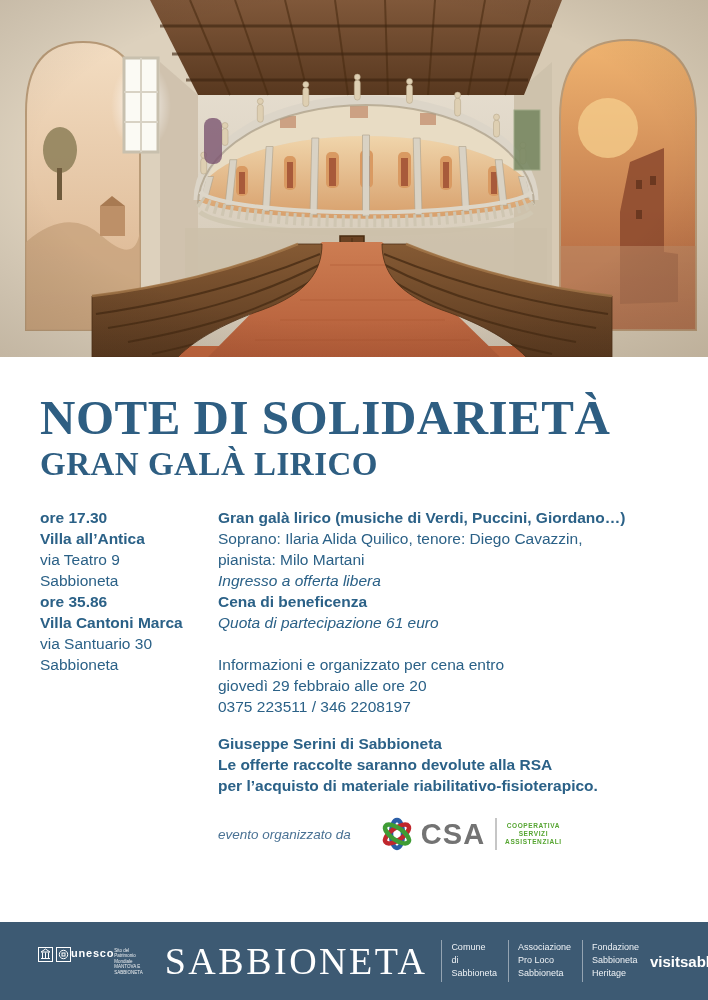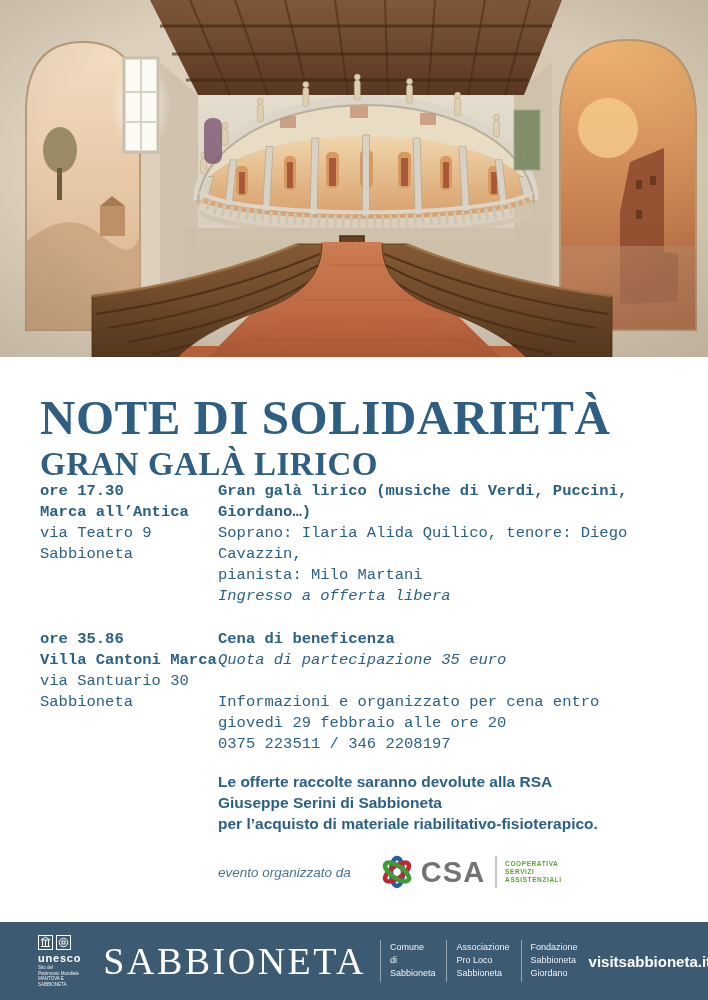--- a/index.html
+++ b/index.html
@@ -16,8 +16,8 @@
          font-size:33px;line-height:1.0;letter-spacing:.5px;margin:6px 0 0 0;}
   .date{font-family:"Liberation Serif",serif;font-weight:600;color:#2e5e82;
          font-size:26px;line-height:1.0;margin:13px 0 0 0;}
-  .event-grid{display:grid;grid-template-columns:178px 1fr;row-gap:22px;
-         font-size:15.5px;line-height:21px;font-family:Liberation Mono, monospace;}
+  .event-grid{display:grid;grid-template-columns:178px 1fr;
+         margin-top:26px;font-size:15.5px;line-height:21px;}
   .b{font-weight:bold;}
   .i{font-style:italic;}
   .spacer{height:21px;}

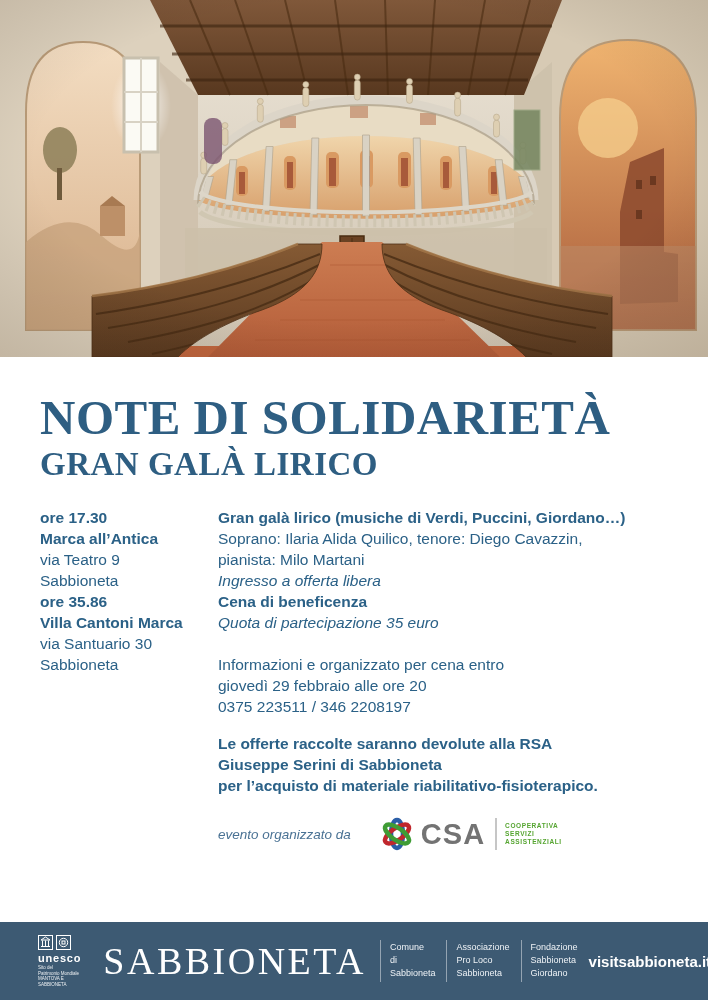--- a/index.html
+++ b/index.html
@@ -289,7 +289,7 @@
 
       <div>
         <div class="b">ore 17.30</div>
-        <div class="b">Marca all’Antica</div>
+        <div class="b">Villa all’Antica</div>
         <div>via Teatro 9</div>
         <div>Sabbioneta</div>
       </div>

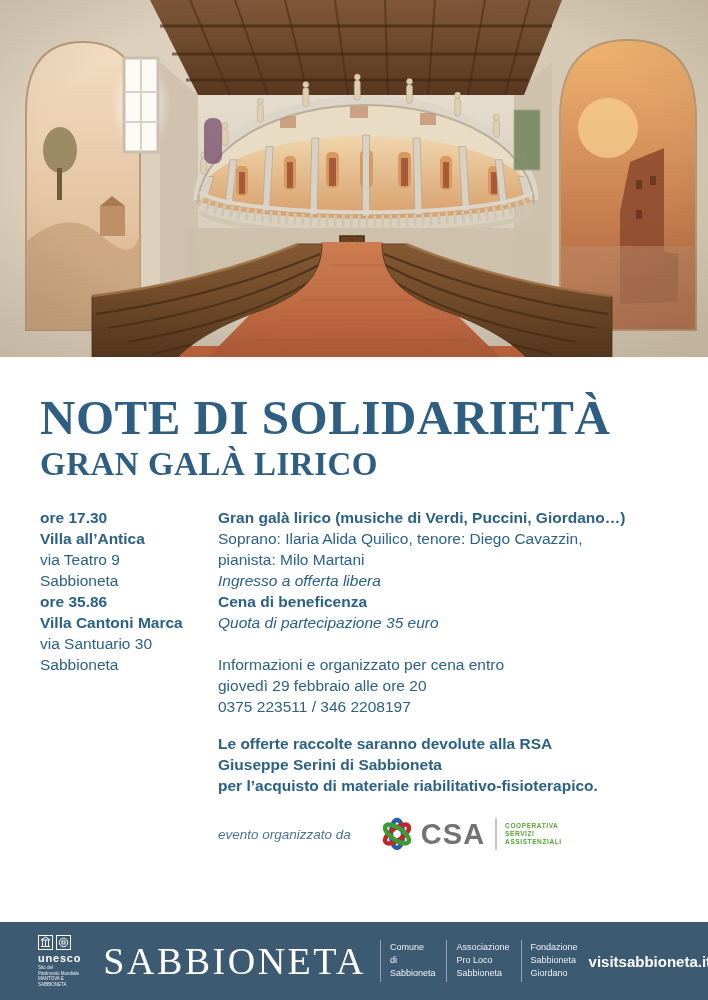--- a/index.html
+++ b/index.html
@@ -308,7 +308,7 @@
       </div>
       <div>
         <div class="b">Cena di beneficenza</div>
-        <div class="i">Quota di partecipazione 35 euro</div>
+        <div class="i">Quota di partecipazione 61 euro</div>
         <div class="spacer"></div>
         <div>Informazioni e organizzato per cena entro</div>
         <div>giovedì 29 febbraio alle ore 20</div>

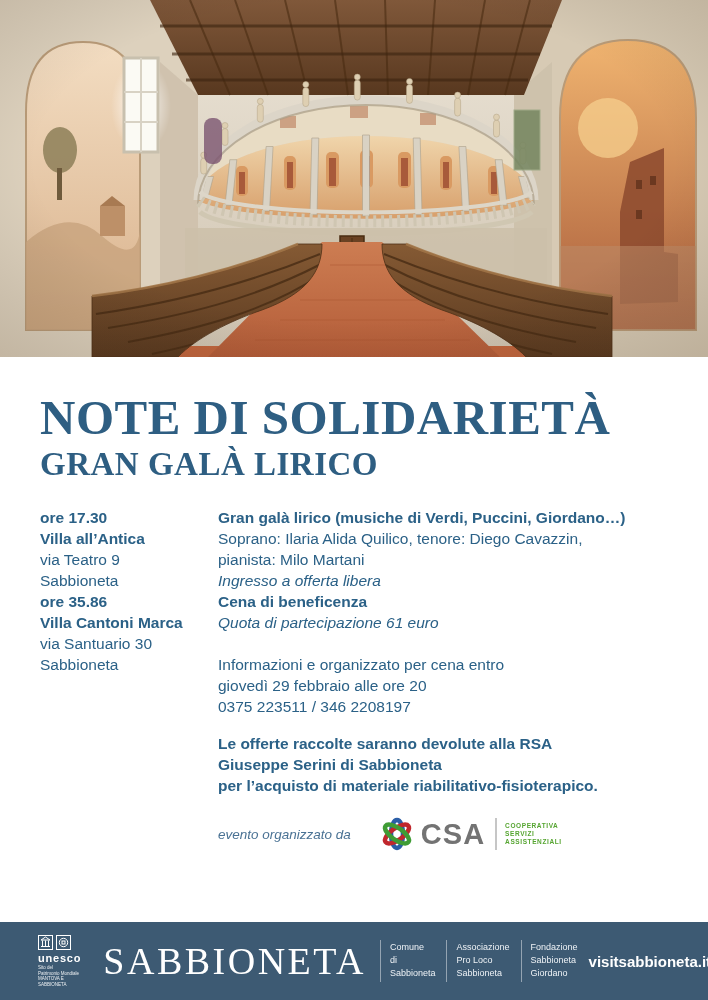--- a/index.html
+++ b/index.html
@@ -317,8 +317,8 @@
     </div>
 
     <div class="donation">
+      <div>Giuseppe Serini di Sabbioneta</div>
       <div>Le offerte raccolte saranno devolute alla RSA</div>
-      <div>Giuseppe Serini di Sabbioneta</div>
       <div>per l’acquisto di materiale riabilitativo-fisioterapico.</div>
     </div>
 

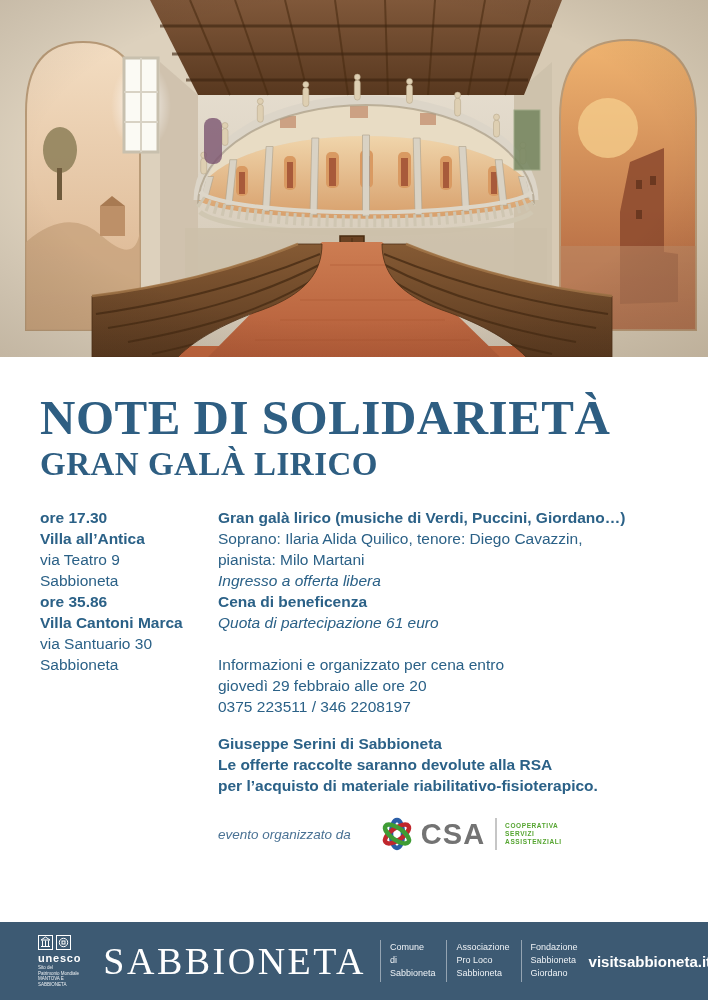--- a/index.html
+++ b/index.html
@@ -22,7 +22,7 @@
   .i{font-style:italic;}
   .spacer{height:21px;}
   .donation{margin:16px 0 0 178px;font-weight:bold;font-size:15.5px;line-height:21px;}
-  .organizer{margin:20px 0 0 178px;display:flex;align-items:center;}
+  .organizer{margin:20px 0 0 178px;display:flex;align-items:center;text-align:center;}
   .org-label{font-style:italic;font-size:13.5px;color:#4a7294;margin-right:28px;}
   .csa-logo{display:flex;align-items:center;}
   .csa-name{font-weight:bold;font-size:29px;letter-spacing:1px;color:#737373;margin-left:6px;}

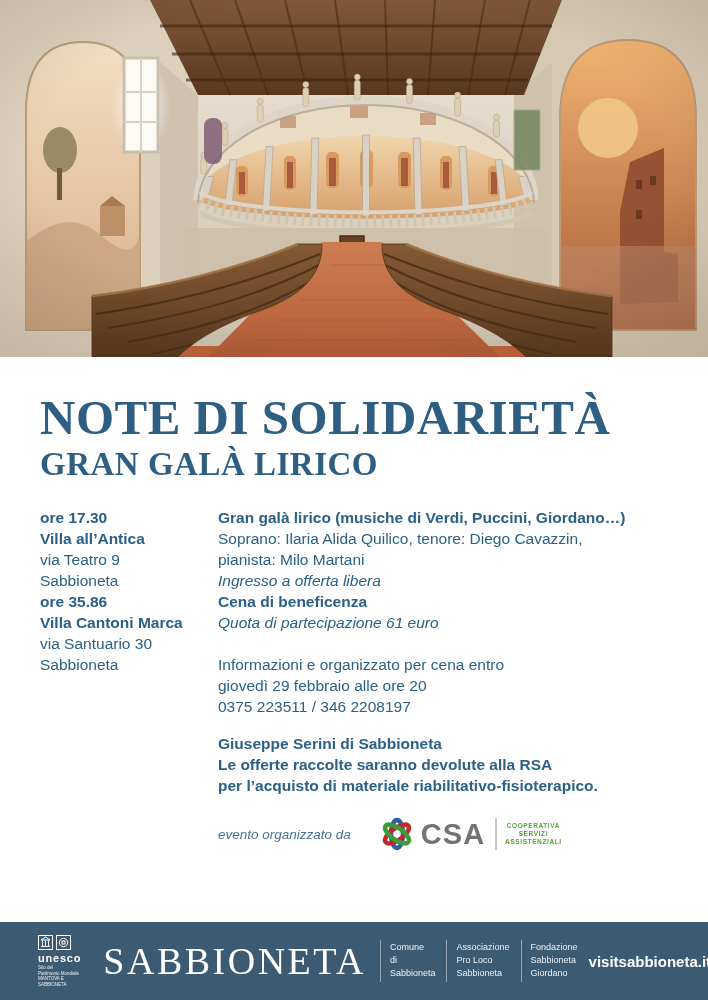--- a/index.html
+++ b/index.html
@@ -32,7 +32,7 @@
   .footer{position:absolute;left:0;bottom:0;width:708px;height:78px;background:#3d5a73;
           display:flex;align-items:center;box-sizing:border-box;padding:0 26px 0 28px;color:#fff;}
   .crest{margin-right:10px;}
-  .unesco{display:flex;flex-direction:column;margin-right:12px;}
+  .unesco{display:flex;flex-direction:row;margin-right:12px;}
   .unesco-squares{display:flex;gap:3px;margin-bottom:2px;}
   .unesco-word{font-weight:bold;font-size:11px;letter-spacing:.8px;line-height:12px;}
   .unesco-lines{font-size:4.5px;line-height:5.5px;opacity:.9;margin-top:1px;}

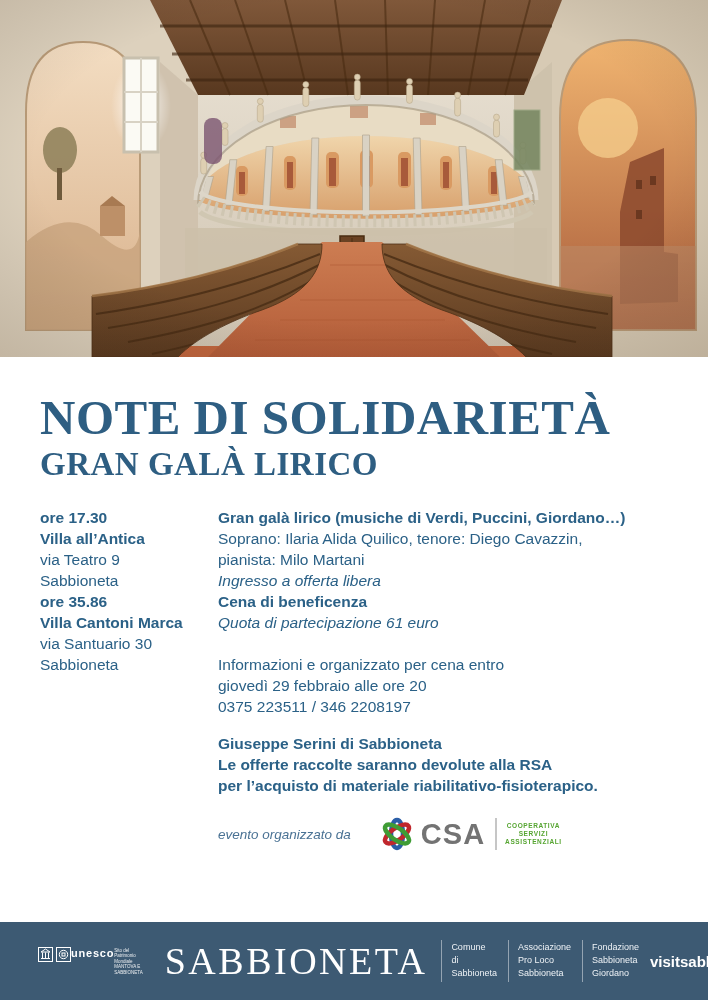--- a/index.html
+++ b/index.html
@@ -381,7 +381,7 @@
       <div class="org-col">
         <div>Fondazione</div>
         <div>Sabbioneta</div>
-        <div>Giordano</div>
+        <div>Heritage</div>
       </div>
     </div>
     <div class="website">visitsabbioneta.it</div>

